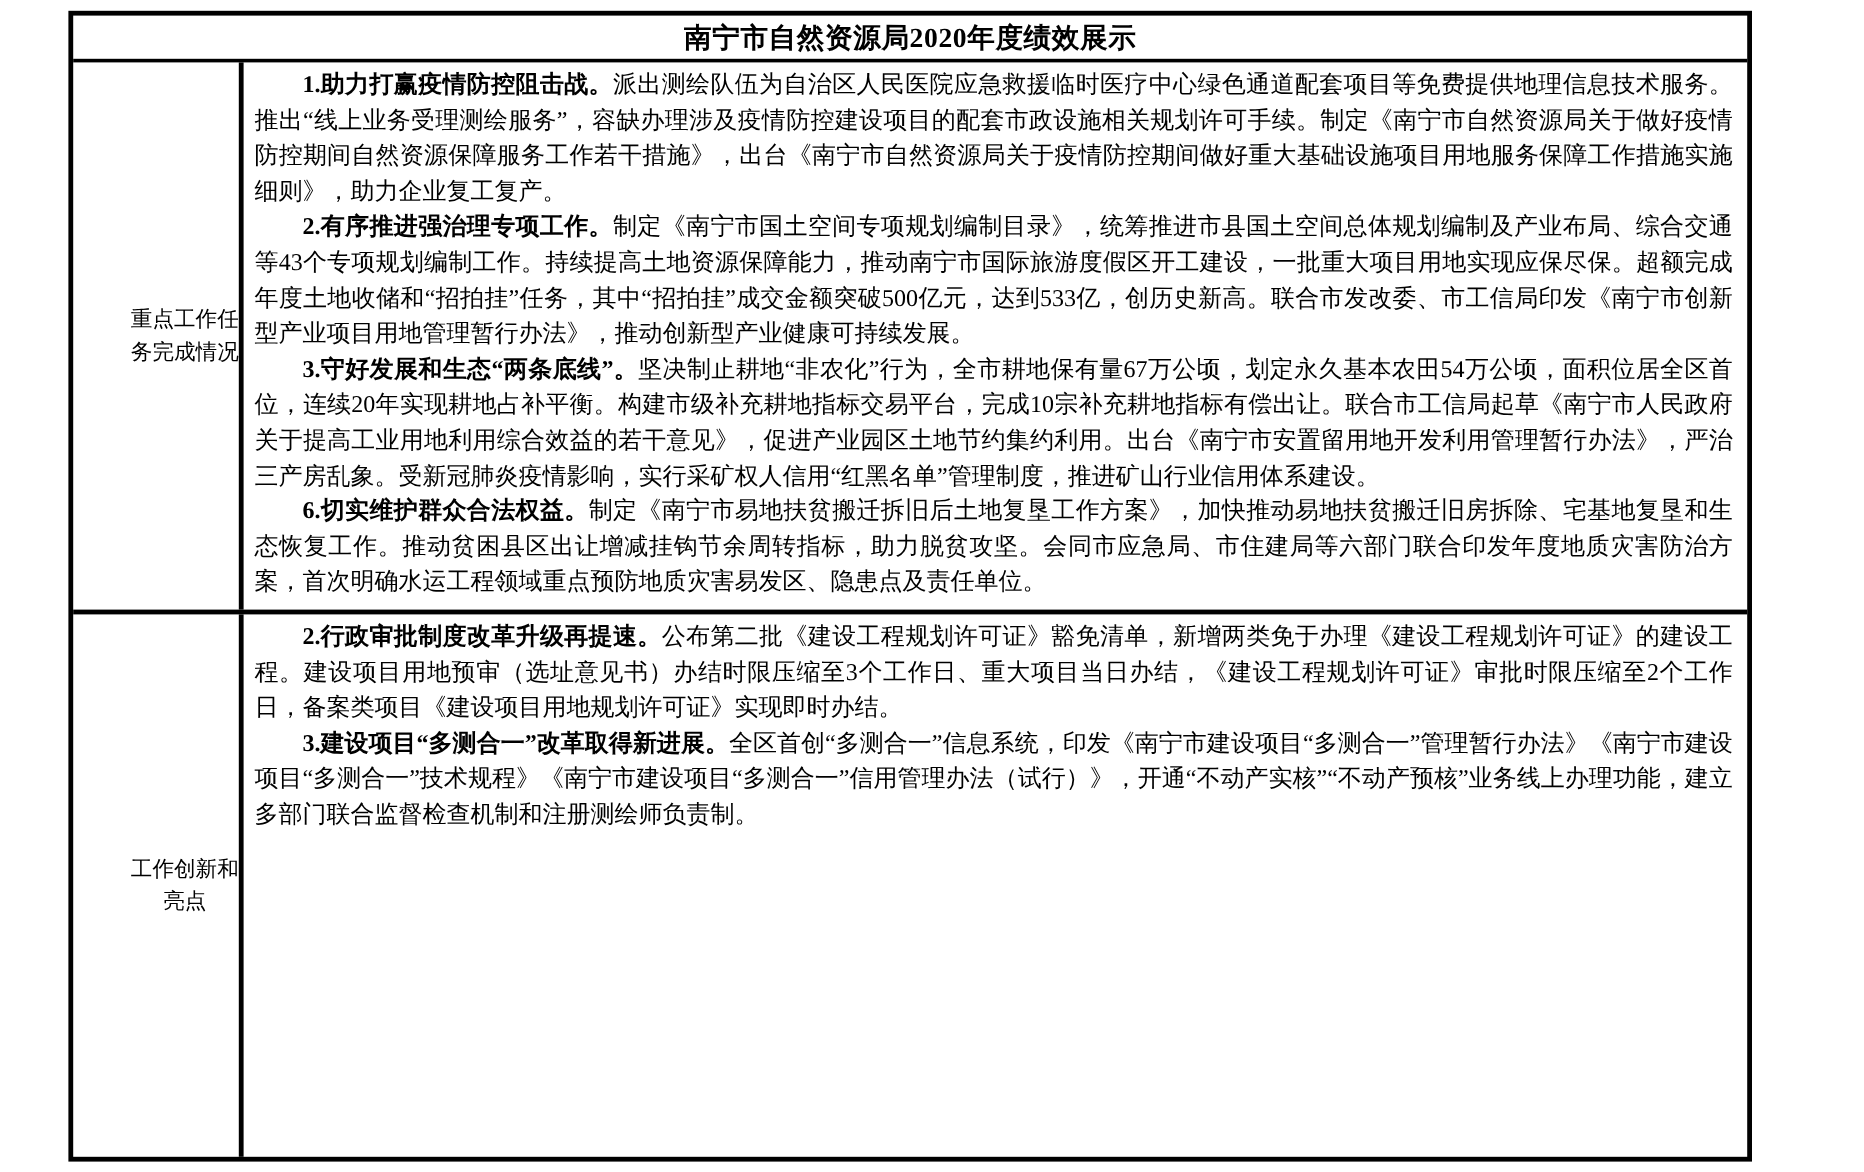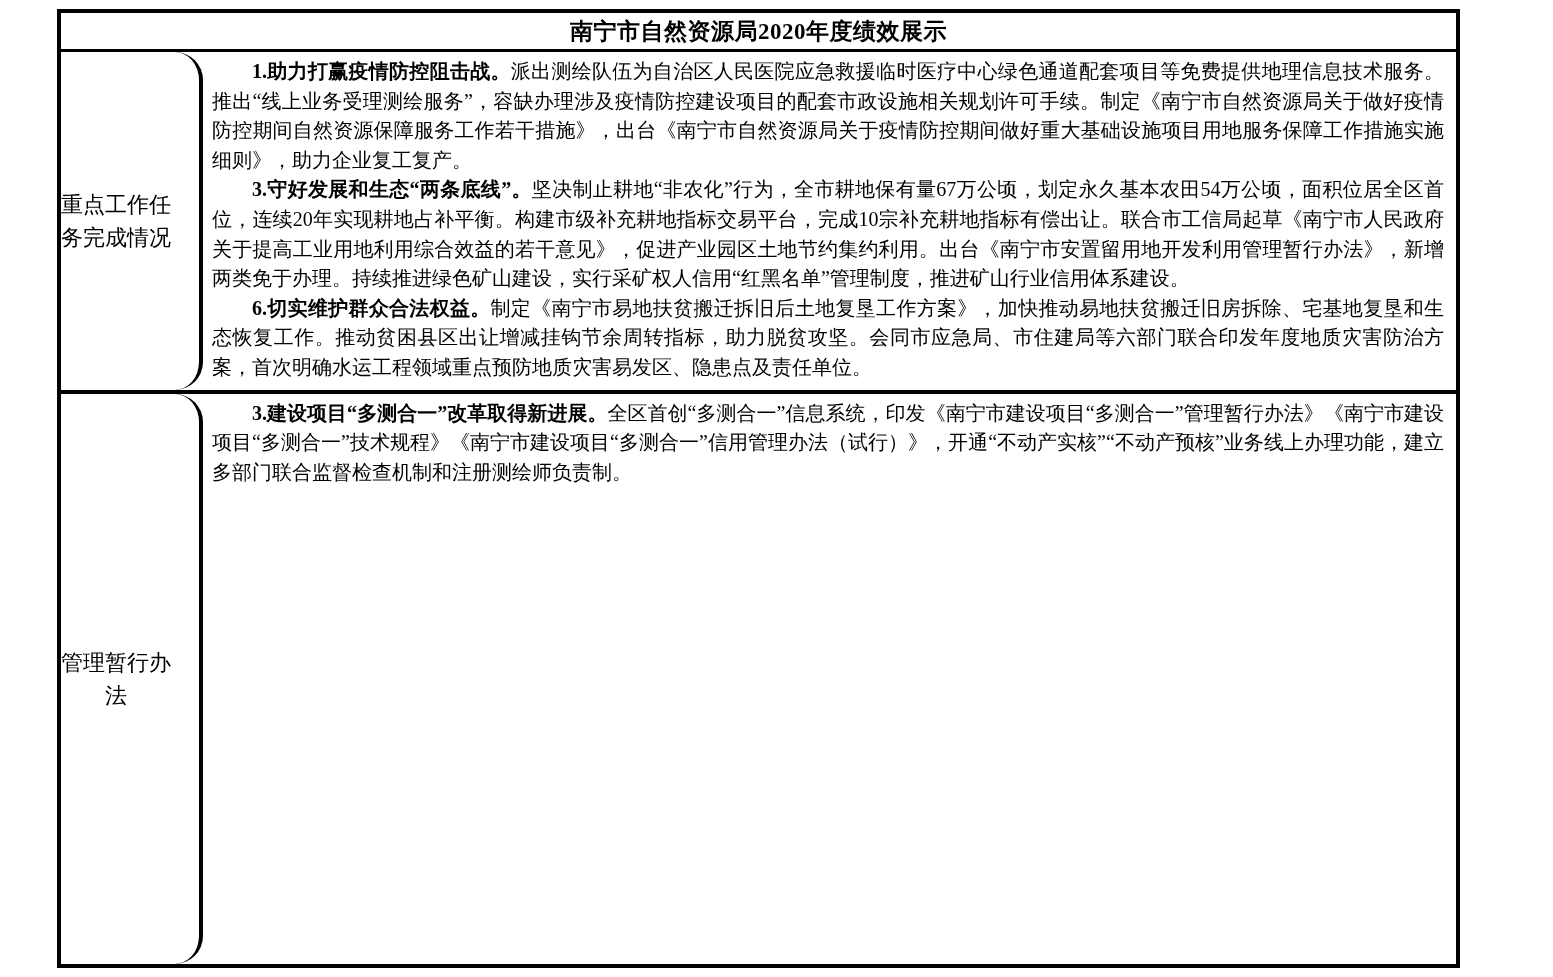--- a/index.html
+++ b/index.html
@@ -57,6 +57,7 @@
     </div>
     <div class="row-content">
       <p><span class="lead">1.助力打赢疫情防控阻击战。</span><span>派出测绘队伍为自治区人民医院应急救援临时医疗中心绿色通道配套项目等免费提供地理信息技术服务。推出“线上业务受理测绘服务”，容缺办理涉及疫情防控建设项目的配套市政设施相关规划许可手续。制定《南宁市自然资源局关于做好疫情防控期间自然资源保障服务工作若干措施》，出台《南宁市自然资源局关于疫情防控期间做好重大基础设施项目用地服务保障工作措施实施细则》，助力企业复工复产。</span></p>
+      <p><span class="lead">2.有序推进强治理专项工作。</span><span>制定《南宁市国土空间专项规划编制目录》，统筹推进市县国土空间总体规划编制及产业布局、综合交通等43个专项规划编制工作。持续提高土地资源保障能力，推动南宁市国际旅游度假区开工建设，一批重大项目用地实现应保尽保。超额完成年度土地收储和“招拍挂”任务，其中“招拍挂”成交金额突破500亿元，达到533亿，创历史新高。联合市发改委、市工信局印发《南宁市创新型产业项目用地管理暂行办法》，推动创新型产业健康可持续发展。</span></p>
       <p><span class="lead">3.守好发展和生态“两条底线”。</span><span>坚决制止耕地“非农化”行为，全市耕地保有量67万公顷，划定永久基本农田54万公顷，面积位居全区首位，连续20年实现耕地占补平衡。构建市级补充耕地指标交易平台，完成10宗补充耕地指标有偿出让。联合市工信局起草《南宁市人民政府关于提高工业用地利用综合效益的若干意见》，促进产业园区土地节约集约利用。出台《南宁市安置留用地开发利用管理暂行办法》，新增两类免于办理。持续推进绿色矿山建设，实行采矿权人信用“红黑名单”管理制度，推进矿山行业信用体系建设。</span></p>
       <p><span class="lead">6.切实维护群众合法权益。</span><span>制定《南宁市易地扶贫搬迁拆旧后土地复垦工作方案》，加快推动易地扶贫搬迁旧房拆除、宅基地复垦和生态恢复工作。推动贫困县区出让增减挂钩节余周转指标，助力脱贫攻坚。会同市应急局、市住建局等六部门联合印发年度地质灾害防治方案，首次明确水运工程领域重点预防地质灾害易发区、隐患点及责任单位。</span></p>
     </div>

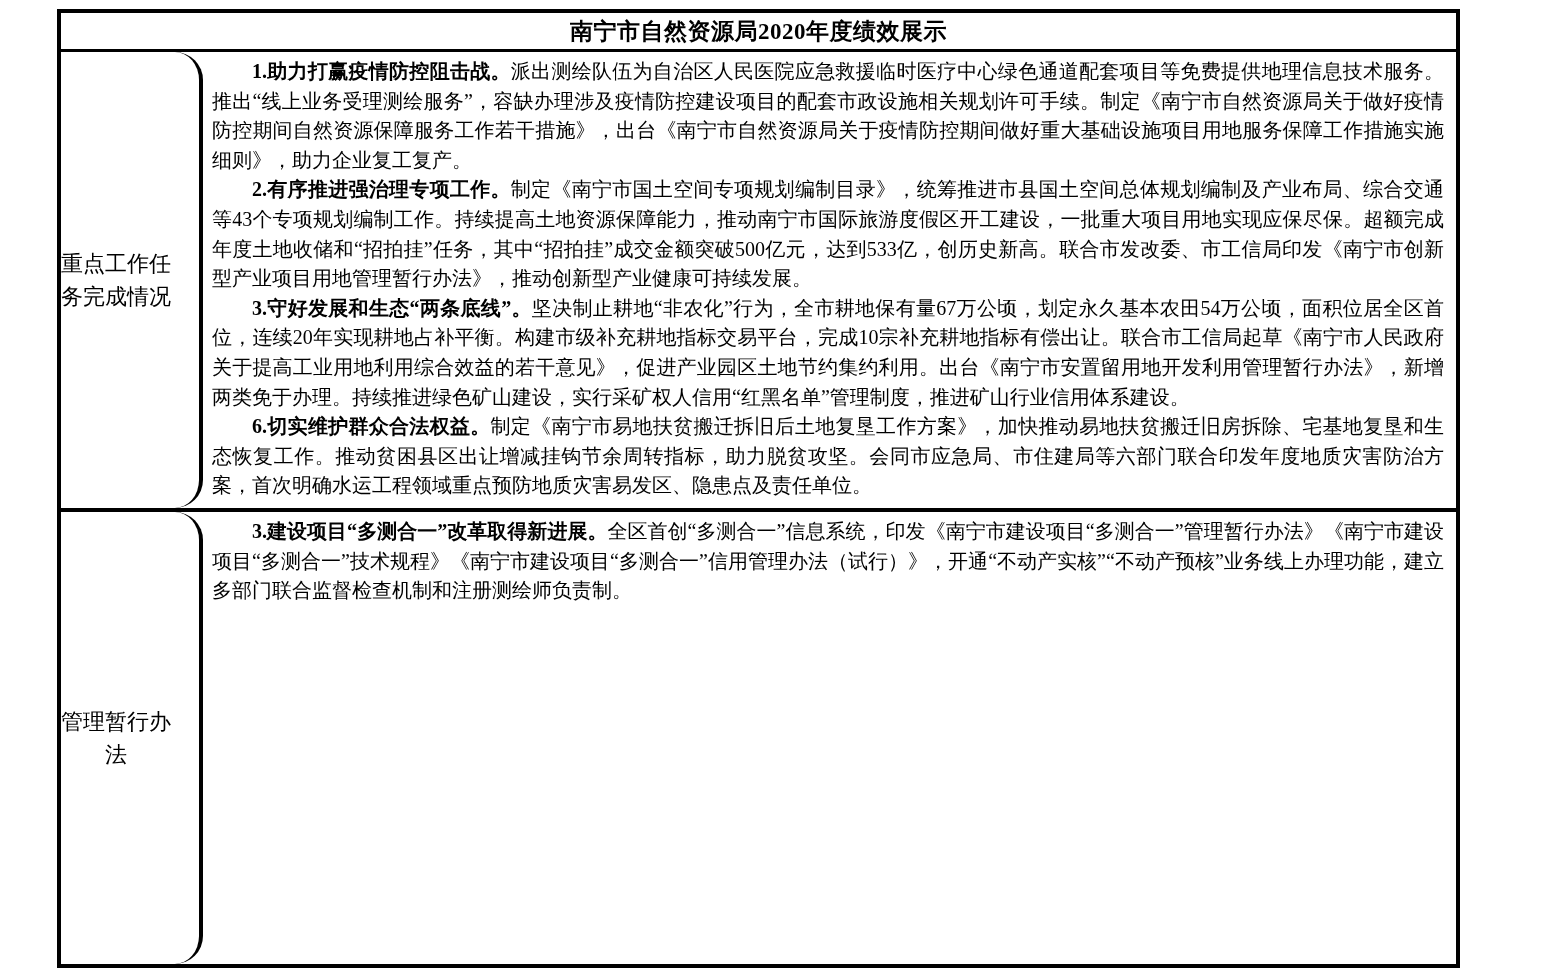--- a/index.html
+++ b/index.html
@@ -27,8 +27,8 @@
   .row-header{
     flex:none;width:142px;box-sizing:border-box;
     border-right:4px solid #000;
-    display:flex;align-items:center;justify-content:flex-start;
-    font-size:22px;text-align:center;border-radius:28px;
+    display:flex;align-items:center;justify-content:flex-end;
+    font-size:18px;text-align:center;
   }
   .row-header .hdr-text{display:block;width:5em;line-height:1.5;}
   .row-content{

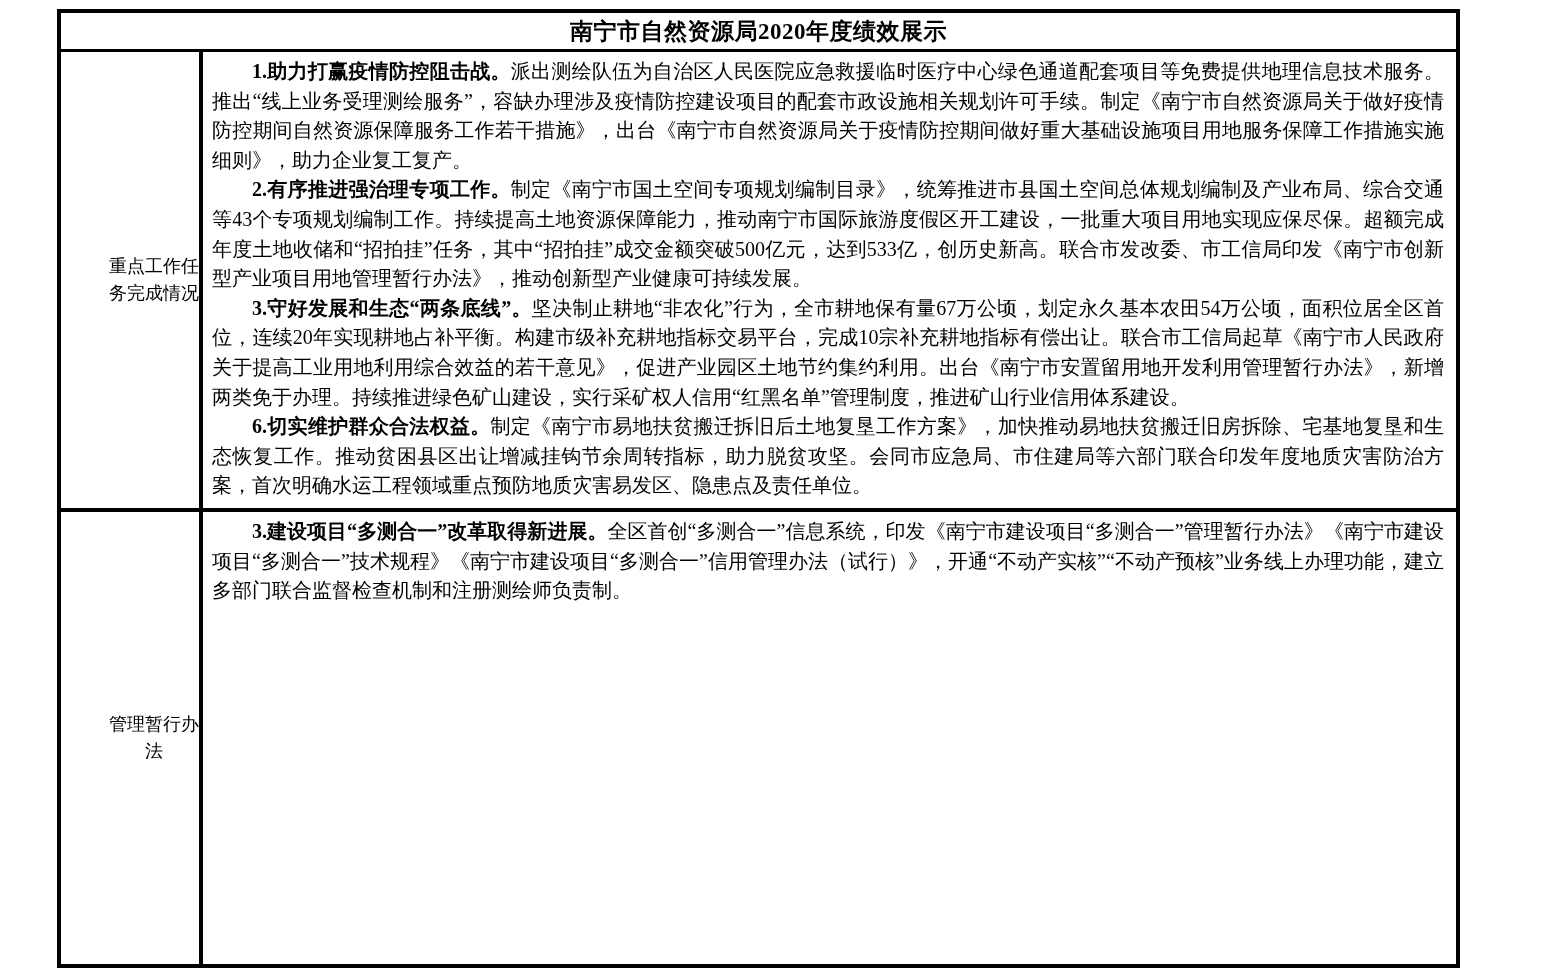--- a/index.html
+++ b/index.html
@@ -58,7 +58,7 @@
     <div class="row-content">
       <p><span class="lead">1.助力打赢疫情防控阻击战。</span><span>派出测绘队伍为自治区人民医院应急救援临时医疗中心绿色通道配套项目等免费提供地理信息技术服务。推出“线上业务受理测绘服务”，容缺办理涉及疫情防控建设项目的配套市政设施相关规划许可手续。制定《南宁市自然资源局关于做好疫情防控期间自然资源保障服务工作若干措施》，出台《南宁市自然资源局关于疫情防控期间做好重大基础设施项目用地服务保障工作措施实施细则》，助力企业复工复产。</span></p>
       <p><span class="lead">2.有序推进强治理专项工作。</span><span>制定《南宁市国土空间专项规划编制目录》，统筹推进市县国土空间总体规划编制及产业布局、综合交通等43个专项规划编制工作。持续提高土地资源保障能力，推动南宁市国际旅游度假区开工建设，一批重大项目用地实现应保尽保。超额完成年度土地收储和“招拍挂”任务，其中“招拍挂”成交金额突破500亿元，达到533亿，创历史新高。联合市发改委、市工信局印发《南宁市创新型产业项目用地管理暂行办法》，推动创新型产业健康可持续发展。</span></p>
-      <p><span class="lead">3.守好发展和生态“两条底线”。</span><span>坚决制止耕地“非农化”行为，全市耕地保有量67万公顷，划定永久基本农田54万公顷，面积位居全区首位，连续20年实现耕地占补平衡。构建市级补充耕地指标交易平台，完成10宗补充耕地指标有偿出让。联合市工信局起草《南宁市人民政府关于提高工业用地利用综合效益的若干意见》，促进产业园区土地节约集约利用。出台《南宁市安置留用地开发利用管理暂行办法》，新增两类免于办理。持续推进绿色矿山建设，实行采矿权人信用“红黑名单”管理制度，推进矿山行业信用体系建设。</span></p>
+      <p><span class="lead">3.守好发展和生态“两条底线”。</span><span>坚决制止耕地“非农化”行为，全市耕地保有量67万公顷，划定永久基本农田54万公顷，面积位居全区首位，连续20年实现耕地占补平衡。构建市级补充耕地指标交易平台，完成10宗补充耕地指标有偿出让。联合市工信局起草《南宁市人民政府关于提高工业用地利用综合效益的若干意见》，促进产业园区土地节约集约利用。出台《南宁市安置留用地开发利用管理暂行办法》，严治三产房乱象。受新冠肺炎疫情影响，实行采矿权人信用“红黑名单”管理制度，推进矿山行业信用体系建设。</span></p>
       <p><span class="lead">6.切实维护群众合法权益。</span><span>制定《南宁市易地扶贫搬迁拆旧后土地复垦工作方案》，加快推动易地扶贫搬迁旧房拆除、宅基地复垦和生态恢复工作。推动贫困县区出让增减挂钩节余周转指标，助力脱贫攻坚。会同市应急局、市住建局等六部门联合印发年度地质灾害防治方案，首次明确水运工程领域重点预防地质灾害易发区、隐患点及责任单位。</span></p>
     </div>
   </div>

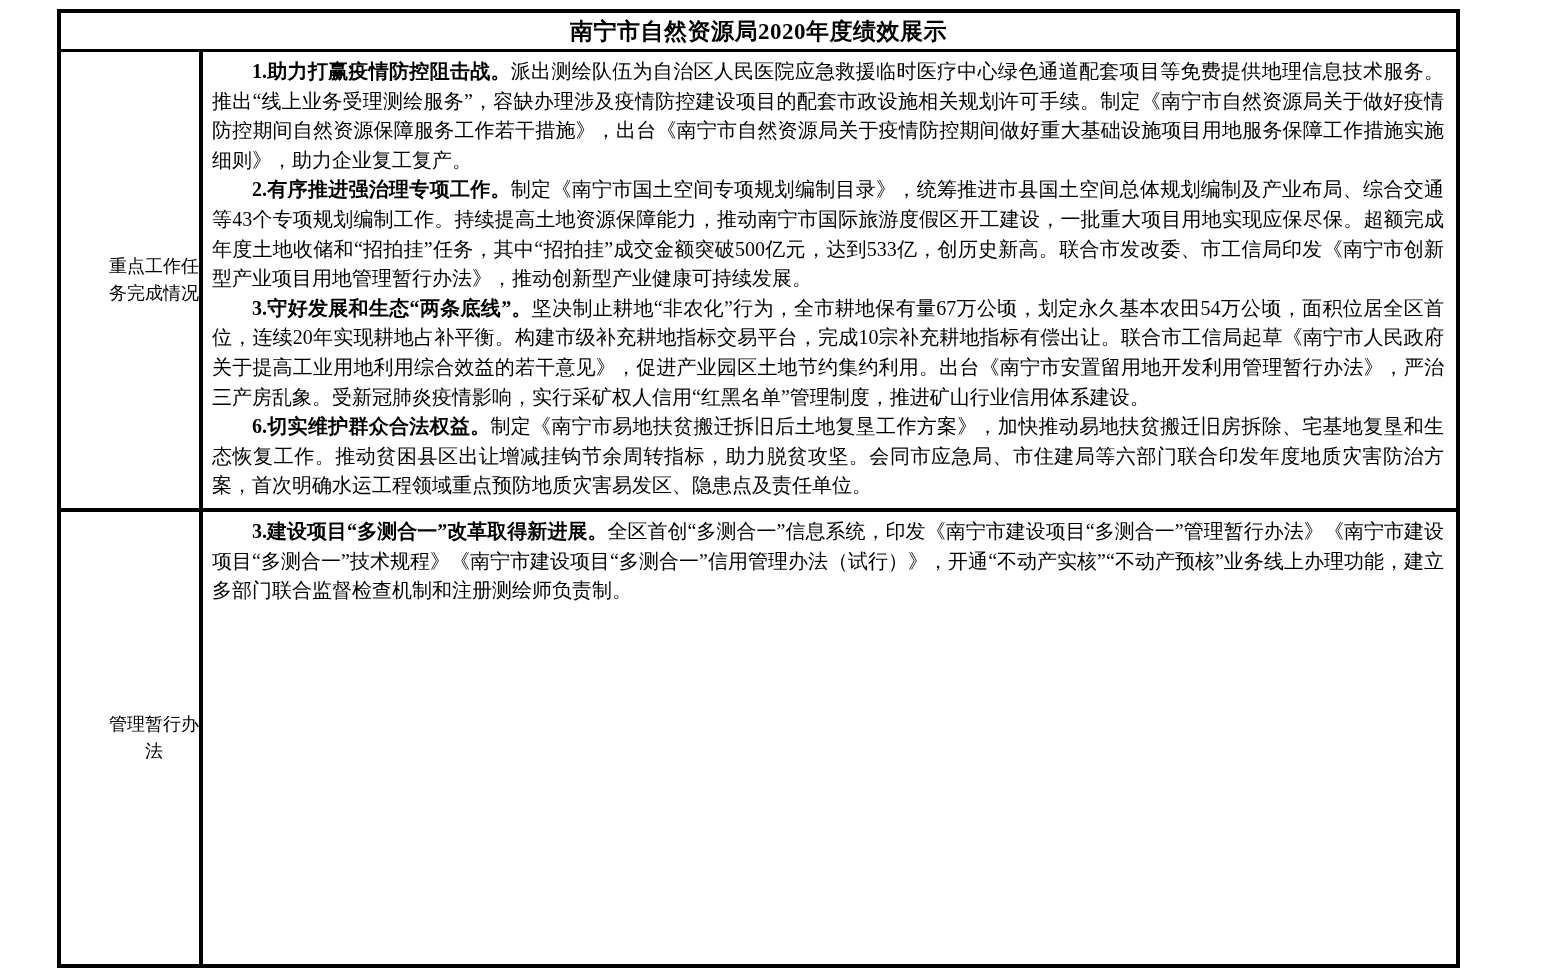--- a/index.html
+++ b/index.html
@@ -68,6 +68,7 @@
       <span class="hdr-text">管理暂行办法</span>
     </div>
     <div class="row-content">
+      <p><span class="lead">2.行政审批制度改革升级再提速。</span><span>公布第二批《建设工程规划许可证》豁免清单，新增两类免于办理《建设工程规划许可证》的建设工程。建设项目用地预审（选址意见书）办结时限压缩至3个工作日、重大项目当日办结，《建设工程规划许可证》审批时限压缩至2个工作日，备案类项目《建设项目用地规划许可证》实现即时办结。</span></p>
       <p><span class="lead">3.建设项目“多测合一”改革取得新进展。</span><span>全区首创“多测合一”信息系统，印发《南宁市建设项目“多测合一”管理暂行办法》《南宁市建设项目“多测合一”技术规程》《南宁市建设项目“多测合一”信用管理办法（试行）》，开通“不动产实核”“不动产预核”业务线上办理功能，建立多部门联合监督检查机制和注册测绘师负责制。</span></p>
     </div>
   </div>

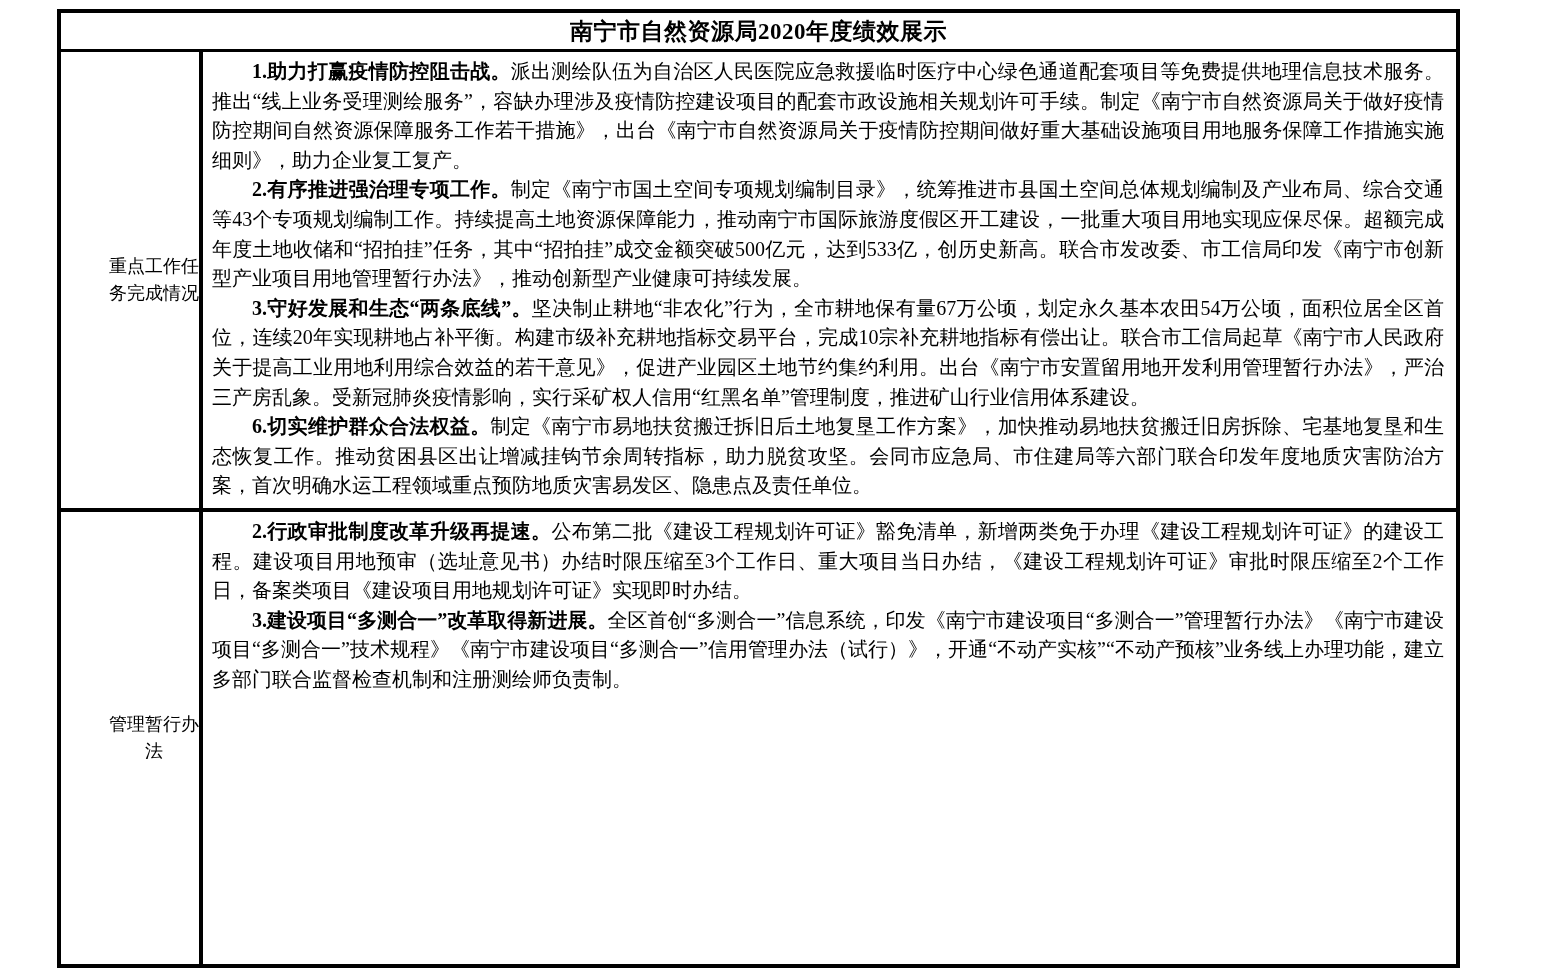--- a/index.html
+++ b/index.html
@@ -65,7 +65,7 @@
 
   <div class="t-row">
     <div class="row-header">
-      <span class="hdr-text">管理暂行办法</span>
+      <span class="hdr-text">工作创新和亮点</span>
     </div>
     <div class="row-content">
       <p><span class="lead">2.行政审批制度改革升级再提速。</span><span>公布第二批《建设工程规划许可证》豁免清单，新增两类免于办理《建设工程规划许可证》的建设工程。建设项目用地预审（选址意见书）办结时限压缩至3个工作日、重大项目当日办结，《建设工程规划许可证》审批时限压缩至2个工作日，备案类项目《建设项目用地规划许可证》实现即时办结。</span></p>

